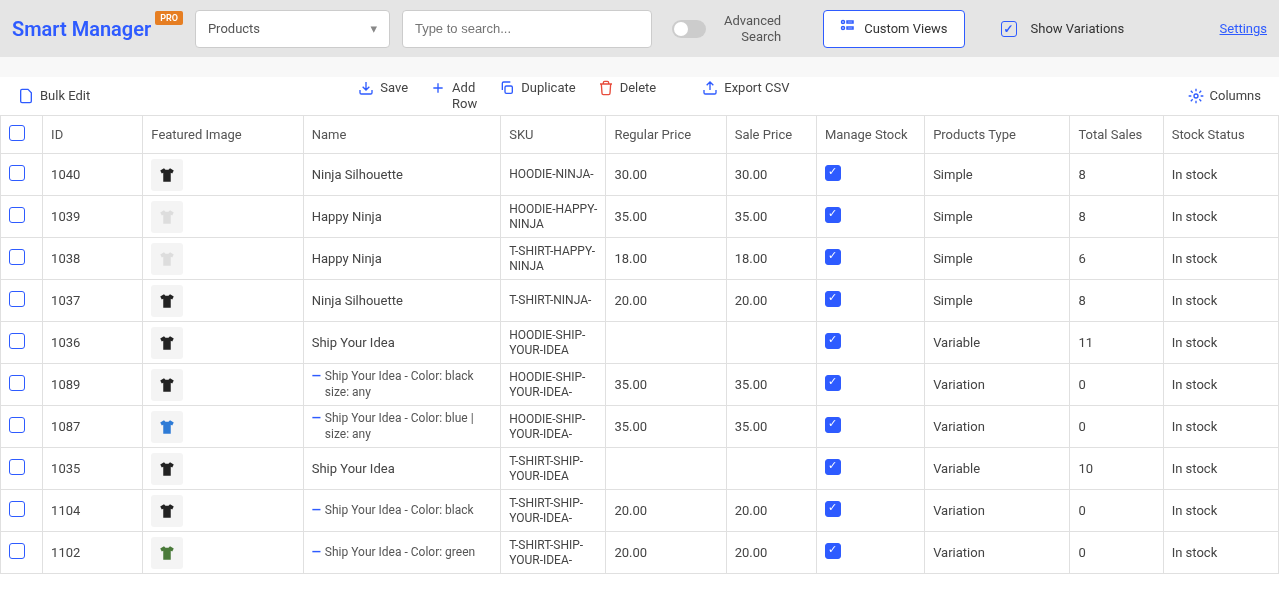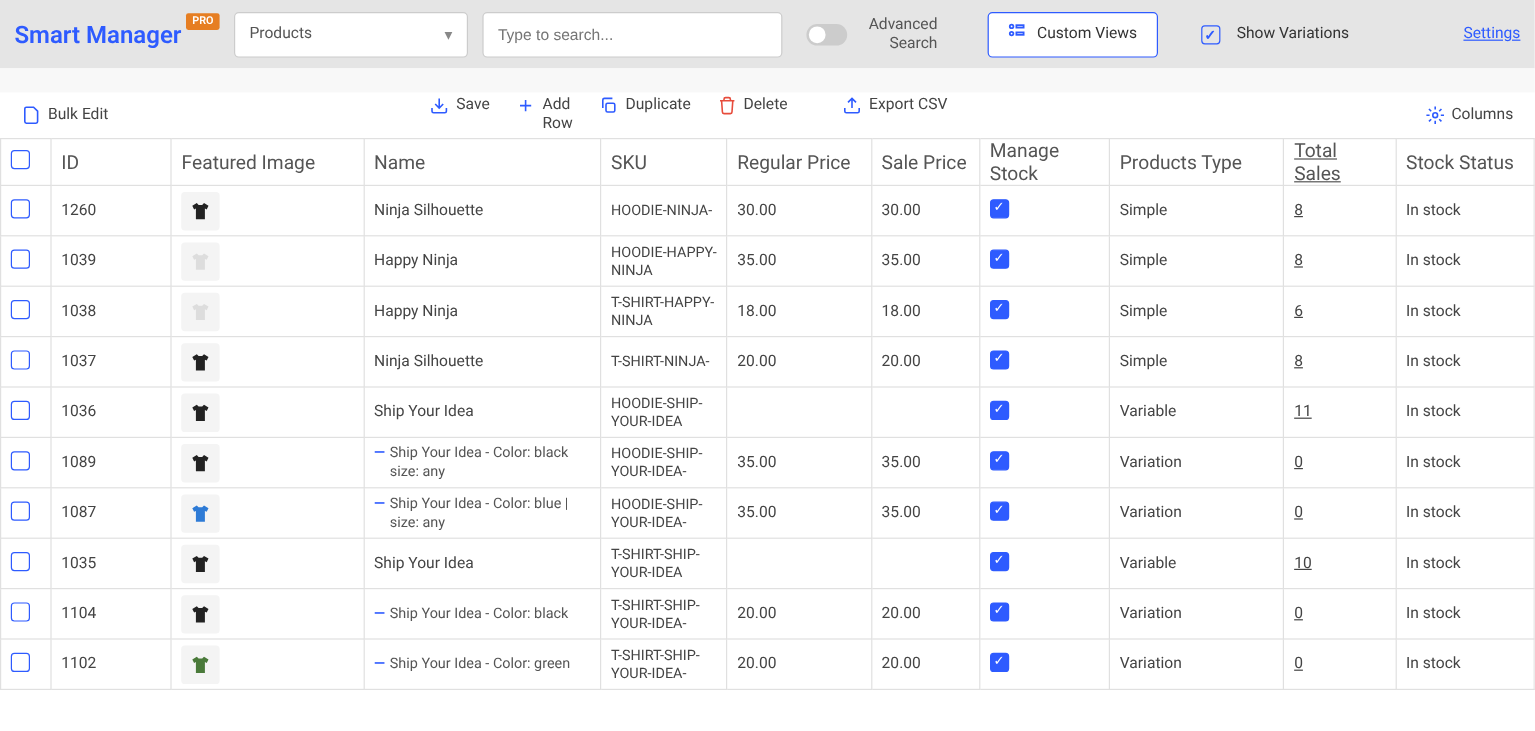--- a/index.html
+++ b/index.html
@@ -38,7 +38,7 @@
 
 .grid { width: 100%; border-collapse: collapse; }
 .grid th, .grid td { border: 1px solid #e0e0e0; padding: 0 8px; text-align: left; font-weight: normal; vertical-align: middle; }
-.grid th { height: 38px; background: #fff; color: #555; font-size: 16px; }
+.grid th { height: 38px; background: #fff; color: #555; font-size: 13px; }
 .grid td { height: 42px; color: #444; }
 .col-chk { width: 42px; text-align: center; }
 .col-id { width: 100px; }

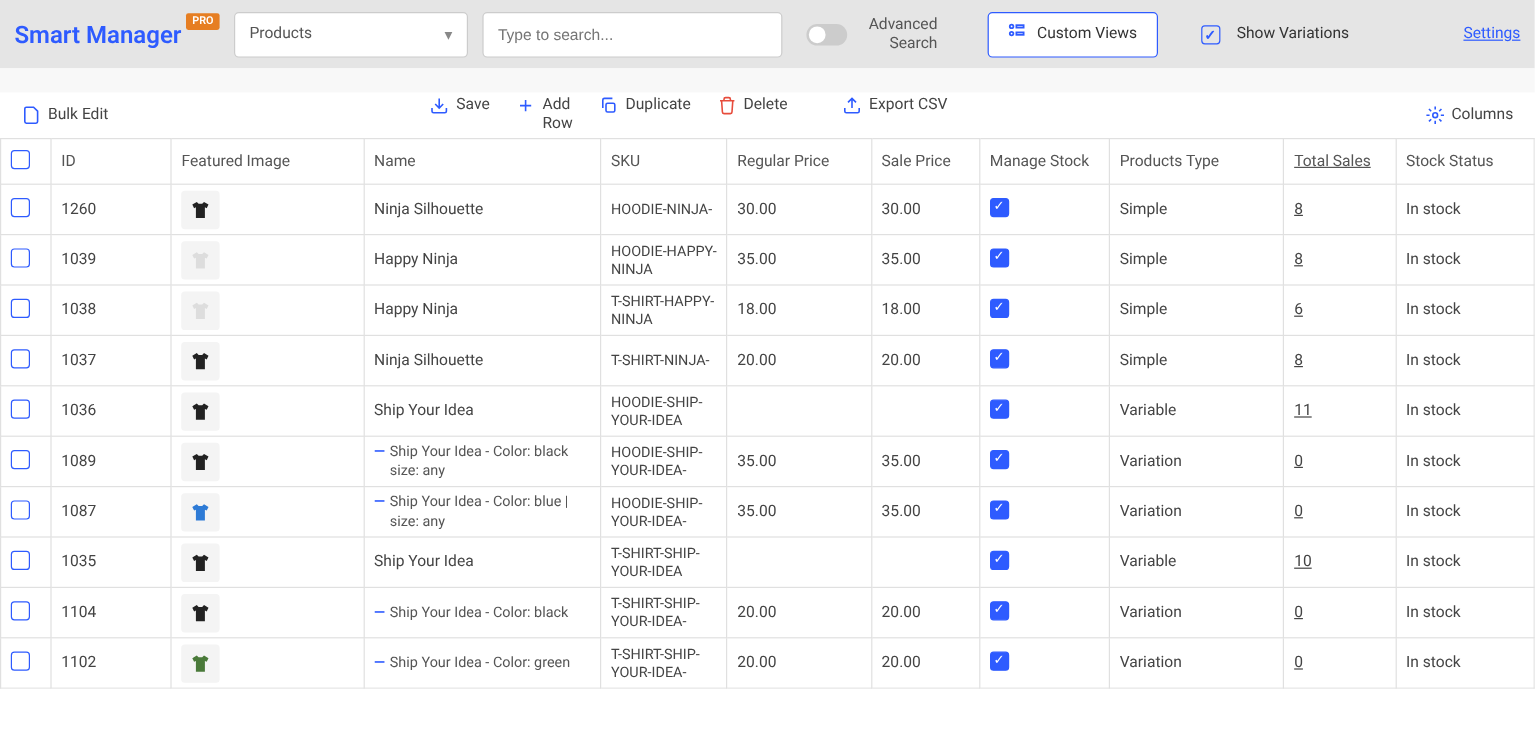--- a/index.html
+++ b/index.html
@@ -49,7 +49,7 @@
 .col-sprice { width: 90px; }
 .col-mstock { width: 108px; }
 .col-ptype { width: 145px; }
-.col-tsales { width: 93px; text-decoration: underline; }
+.col-tsales { width: 93px; }
 .col-stock { width: 115px; }
 
 .row-chk { width: 16px; height: 16px; border: 1.5px solid #2e5bff; border-radius: 3px; display: inline-block; }

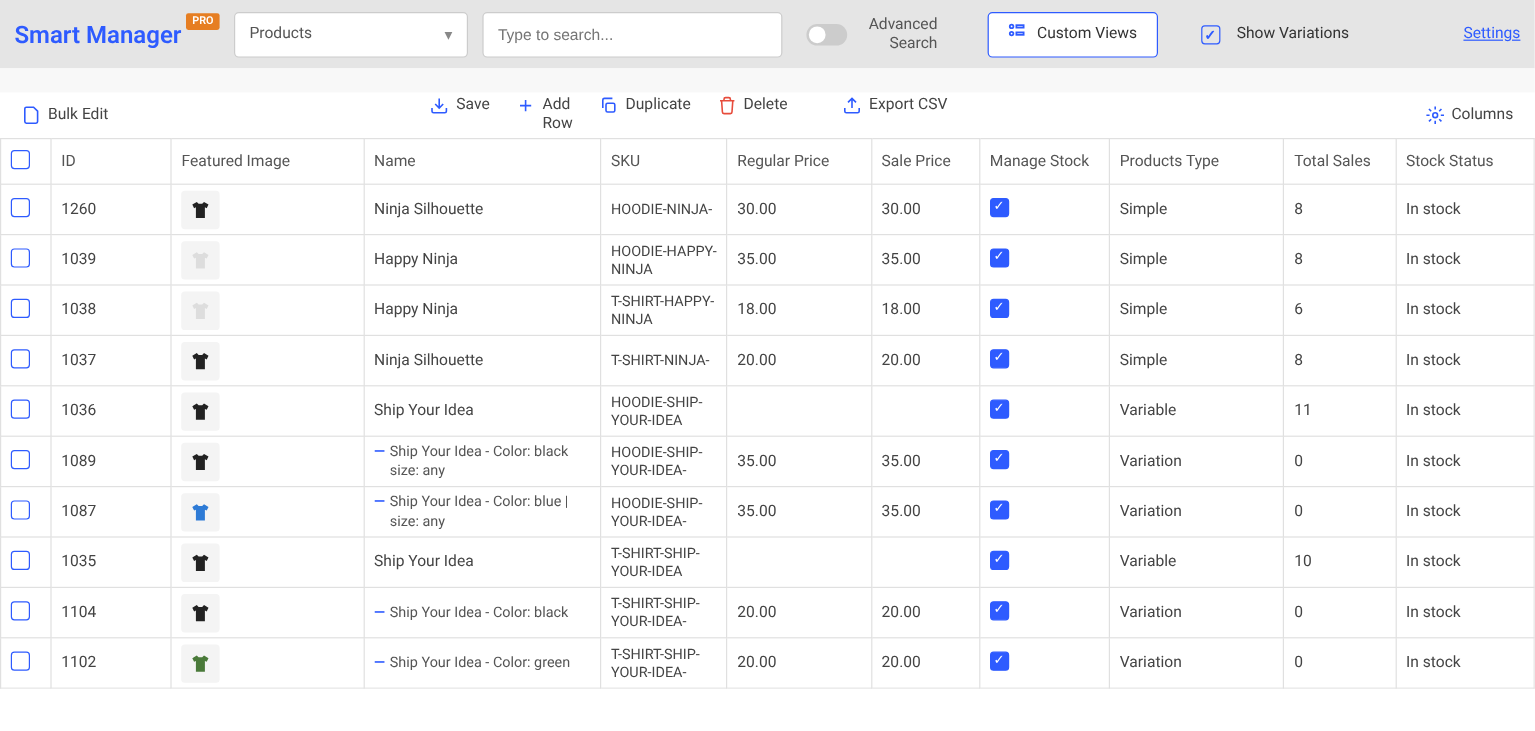--- a/index.html
+++ b/index.html
@@ -172,7 +172,7 @@
   <tbody id="tbody">
       <tr>
         <td class="col-chk"><span class="row-chk"></span></td>
-        <td class="col-id">1260</td>
+        <td class="col-id">1040</td>
         <td class="col-img">
           <div class="thumb">
             <svg class="shirt" viewBox="0 0 24 24">

